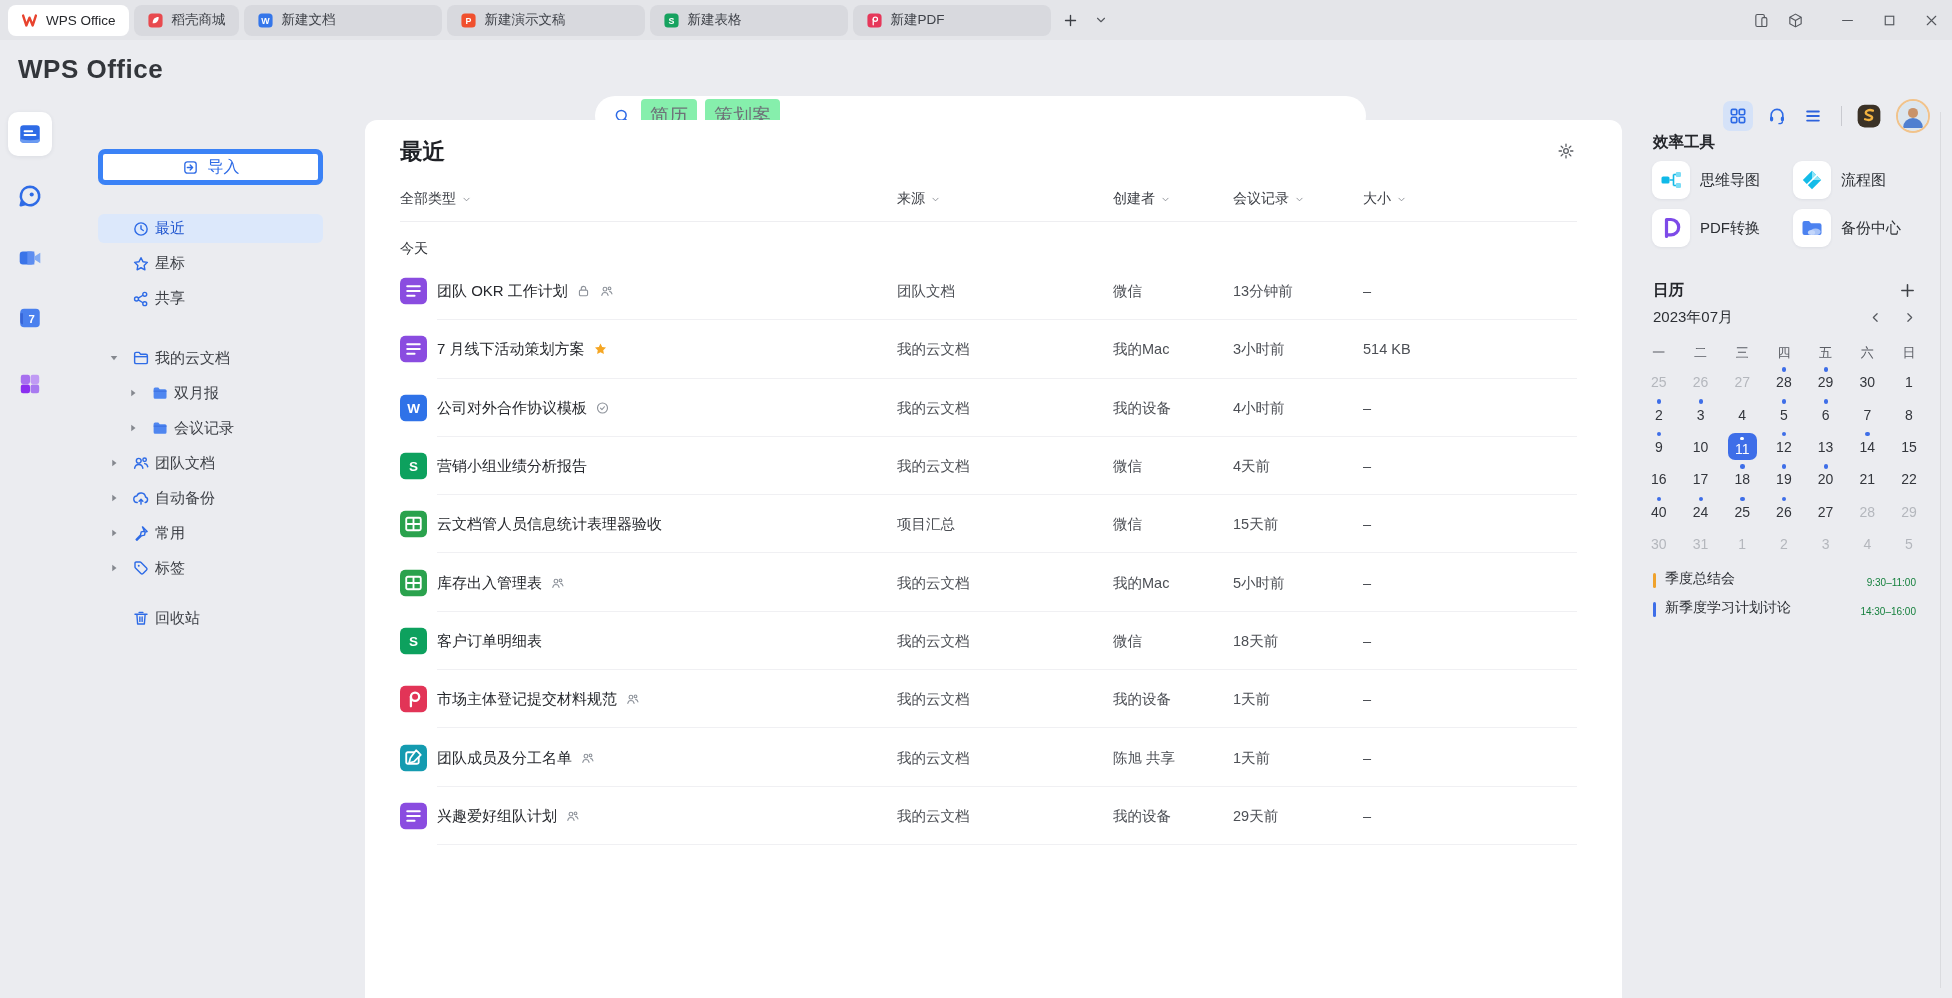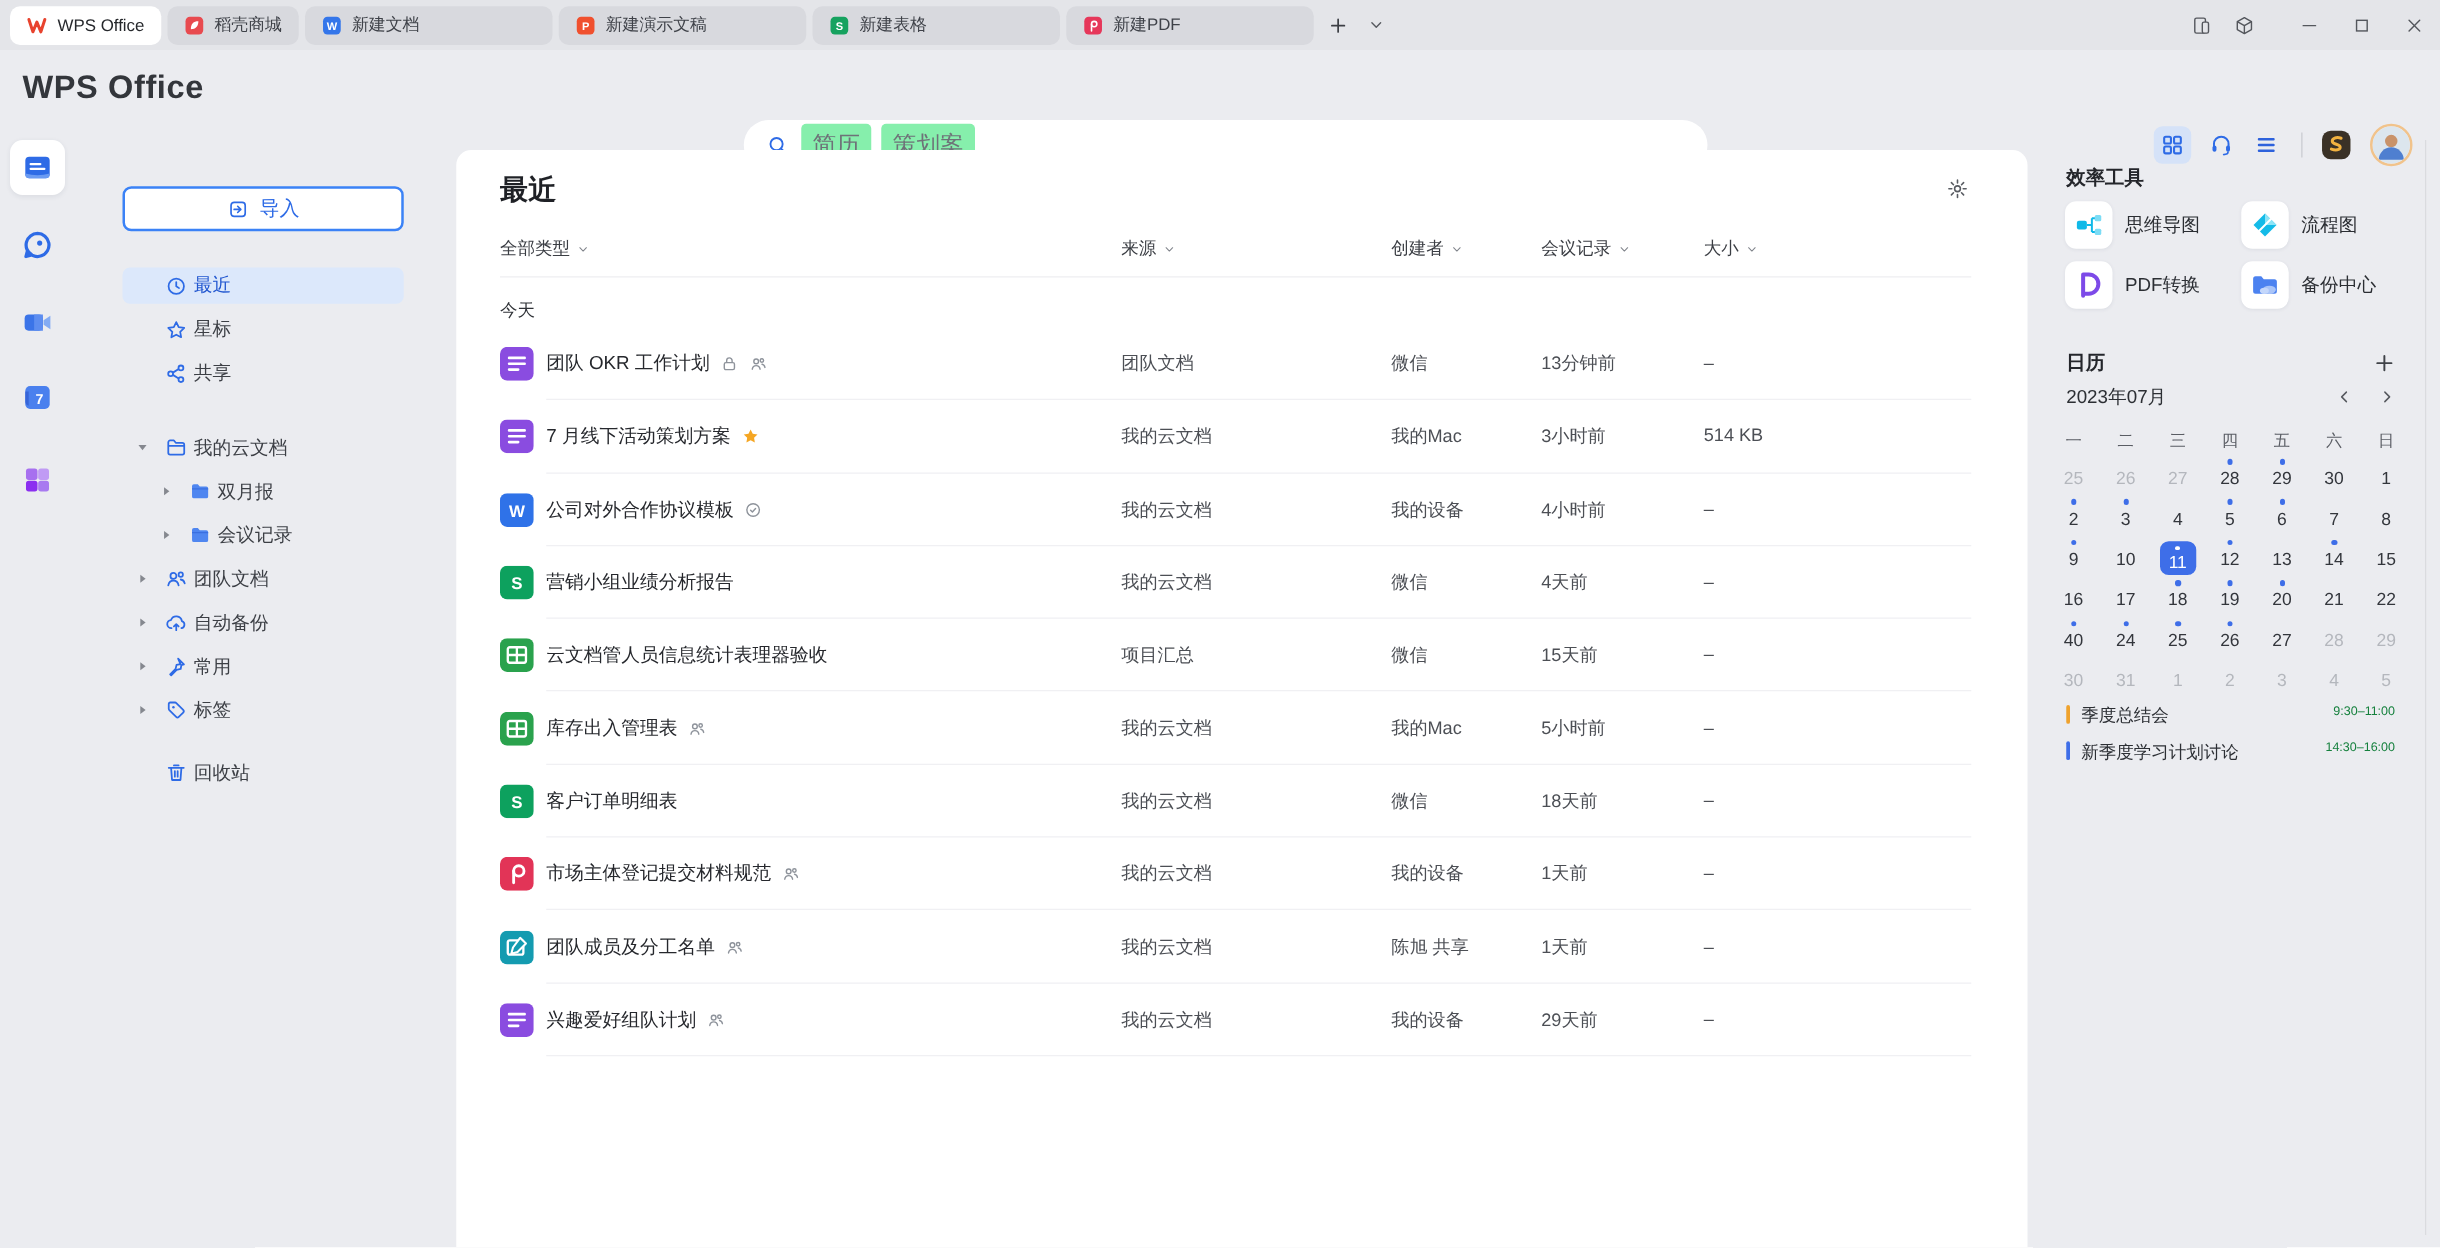--- a/index.html
+++ b/index.html
@@ -63,7 +63,7 @@
   .btn-new{height:38px;background:#2c68e8;border-radius:7px;color:#fff;display:flex;
            align-items:center;justify-content:center;gap:9px;font-size:16px;}
   .btn-new .icon{width:15px;height:15px;color:#fff;}
-  .btn-import{margin-top:14px;height:36px;background:#fff;border:2px solid #3b82f6;
+  .btn-import{margin-top:14px;height:36px;background:#fff;border:5px solid #3b82f6;
               border-radius:7px;color:#2e6be6;display:flex;align-items:center;
               justify-content:center;gap:9px;font-size:16px;box-sizing:border-box;}
   .btn-import .icon{width:17px;height:17px;}

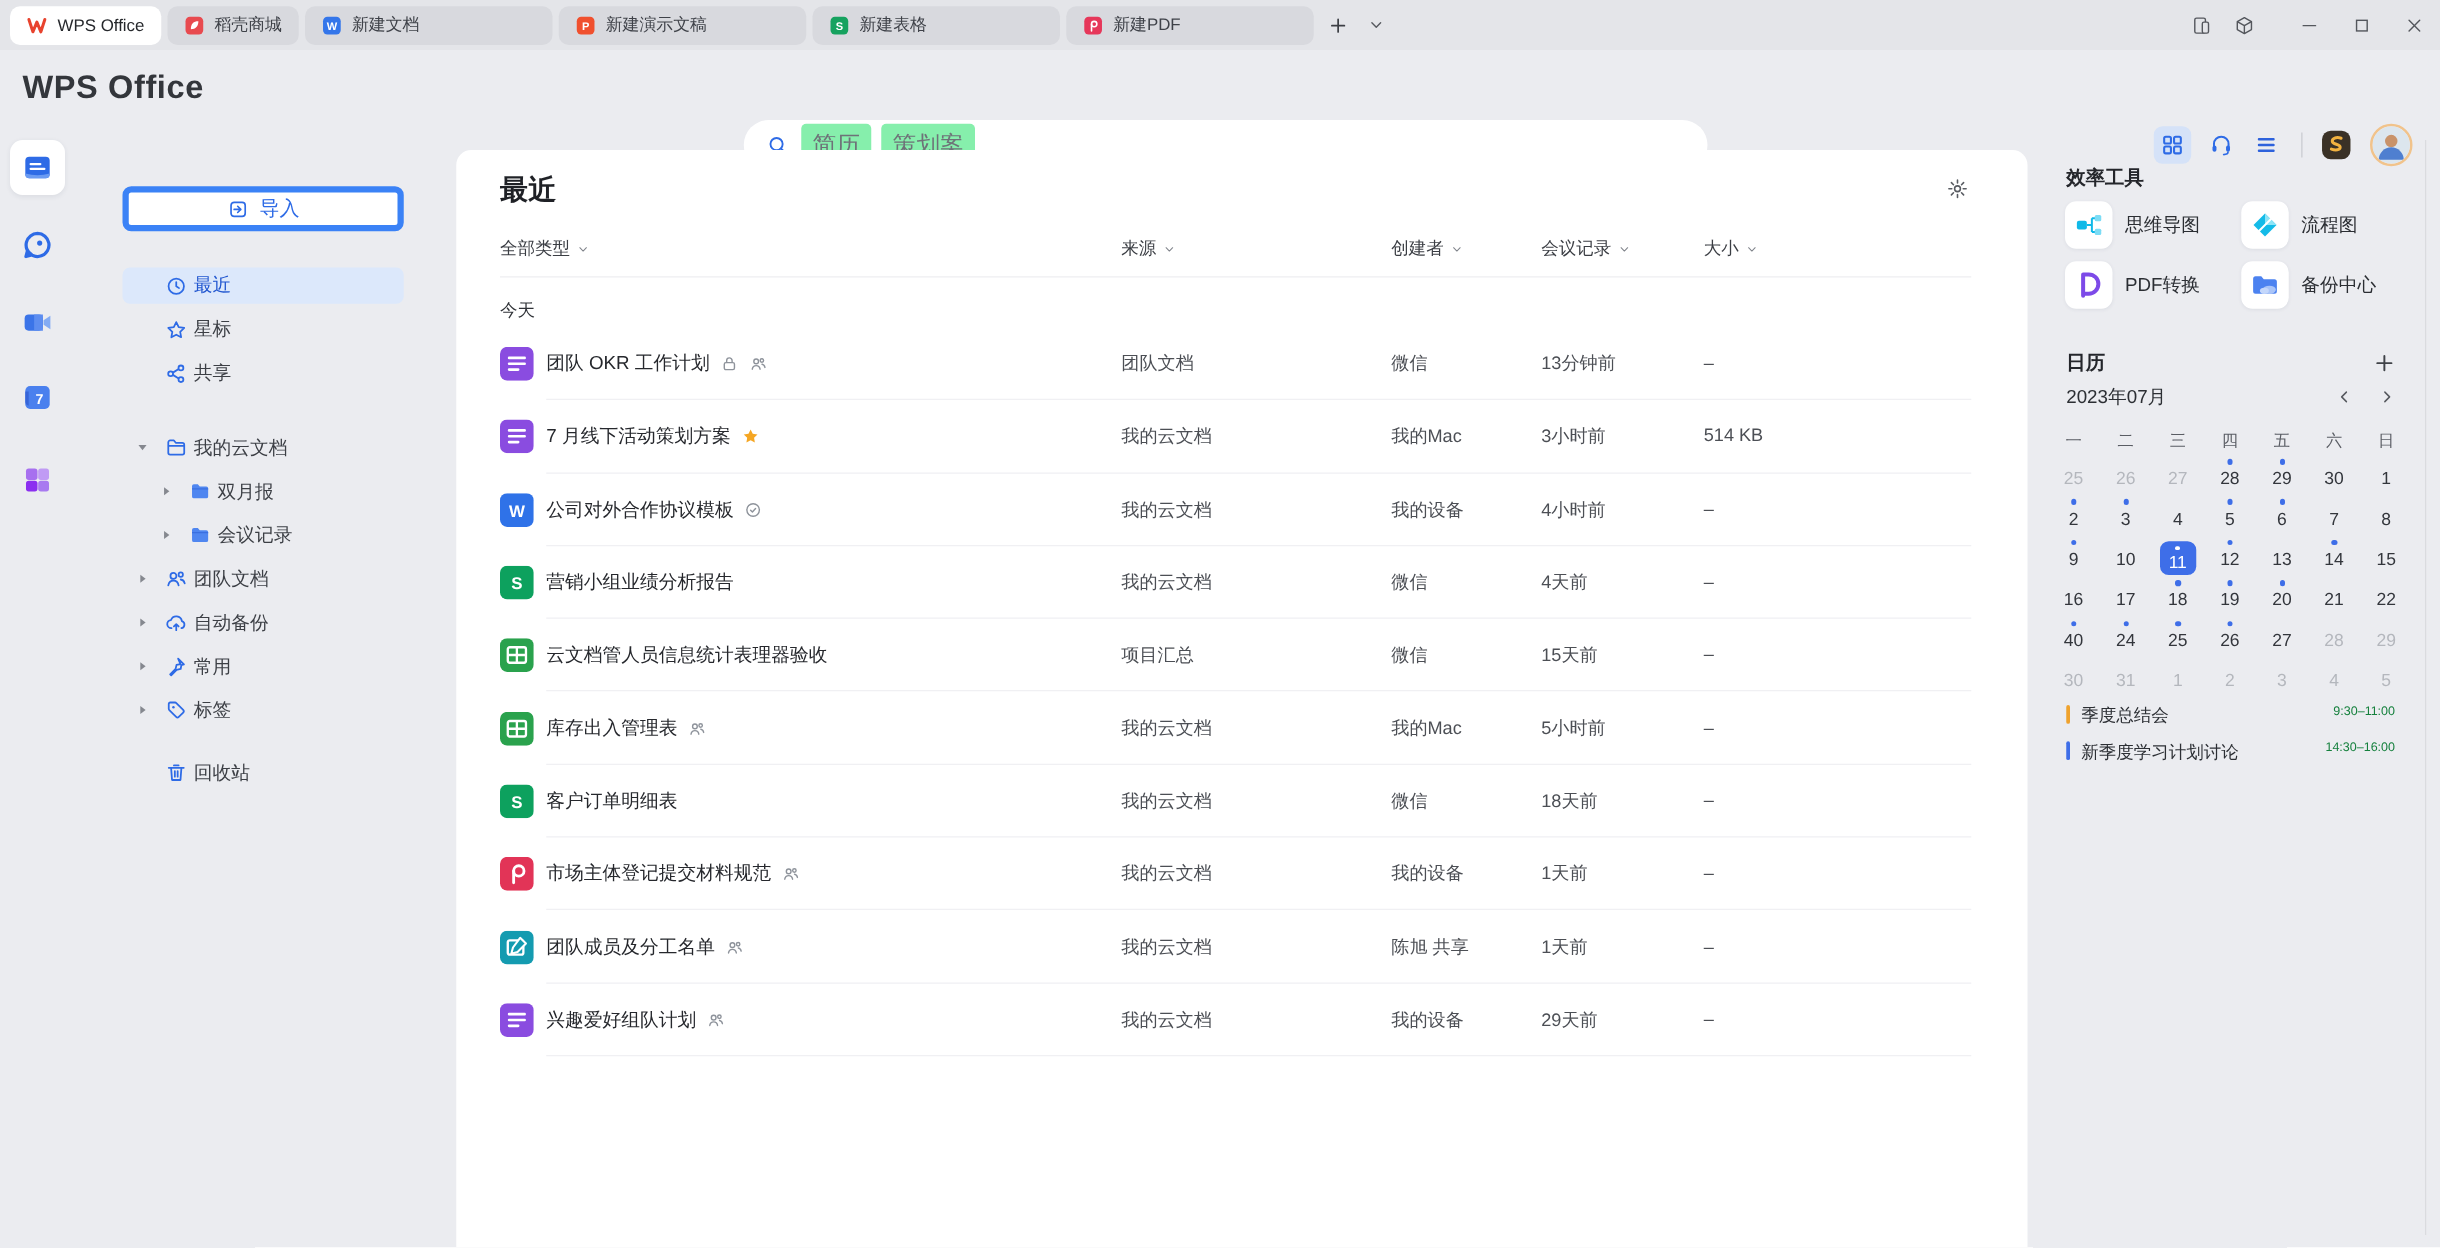--- a/index.html
+++ b/index.html
@@ -133,7 +133,7 @@
   .dc .selbox .sdot{position:absolute;top:3.5px;left:50%;margin-left:-1.75px;width:3.5px;
                     height:3.5px;border-radius:50%;background:#fff;}
   .events{position:absolute;left:1653px;top:564px;width:263px;}
-  .event{display:flex;align-items:flex-start;height:24px;margin-bottom:5px;}
+  .event{display:flex;align-items:flex-end;height:24px;margin-bottom:5px;}
   .ebar{width:3px;height:15px;border-radius:2px;margin-right:9px;flex:none;}
   .etitle{flex:1;font-size:14px;color:#2c2f34;white-space:nowrap;overflow:hidden;}
   .etime{font-size:10px;color:#15803d;white-space:nowrap;}

